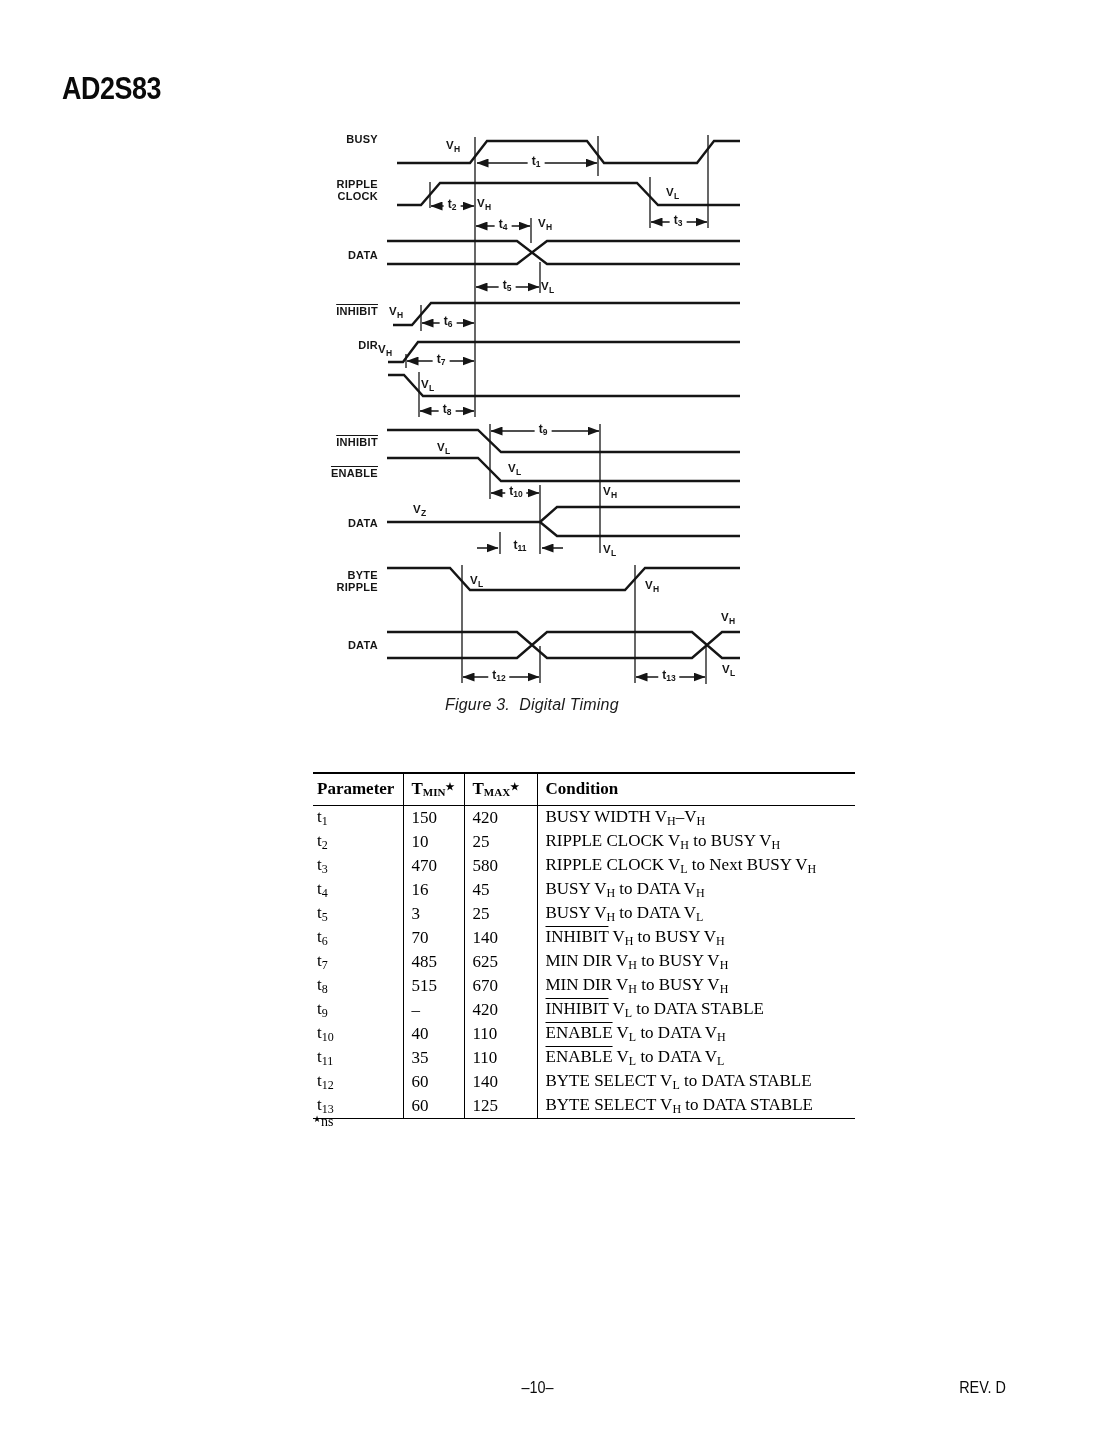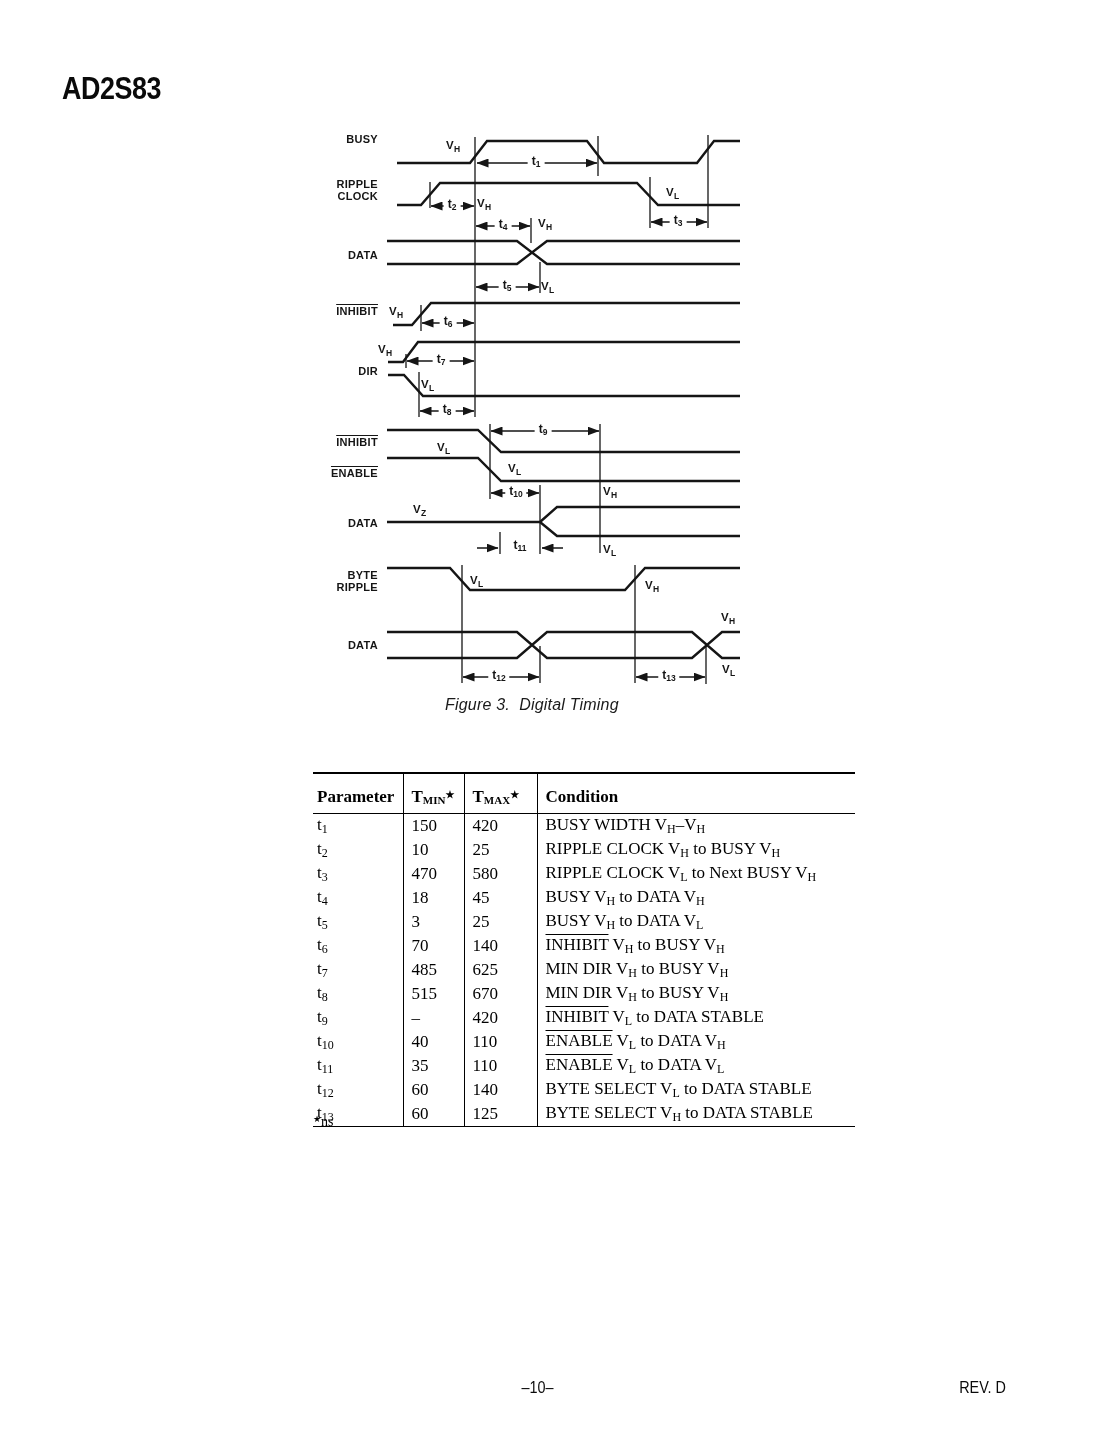--- a/index.html
+++ b/index.html
@@ -143,7 +143,7 @@
   </div>
   <div class="sig" style="top:250px"><span>DATA</span></div>
   <div class="sig" style="top:306px"><span class="ov">INHIBIT</span></div>
-  <div class="sig" style="top:366px"><span>DIR</span></div>
+  <div class="sig" style="top:340px"><span>DIR</span></div>
   <div class="sig" style="top:437px"><span class="ov">INHIBIT</span></div>
   <div class="sig" style="top:468px"><span class="ov">ENABLE</span></div>
   <div class="sig" style="top:518px"><span>DATA</span></div>

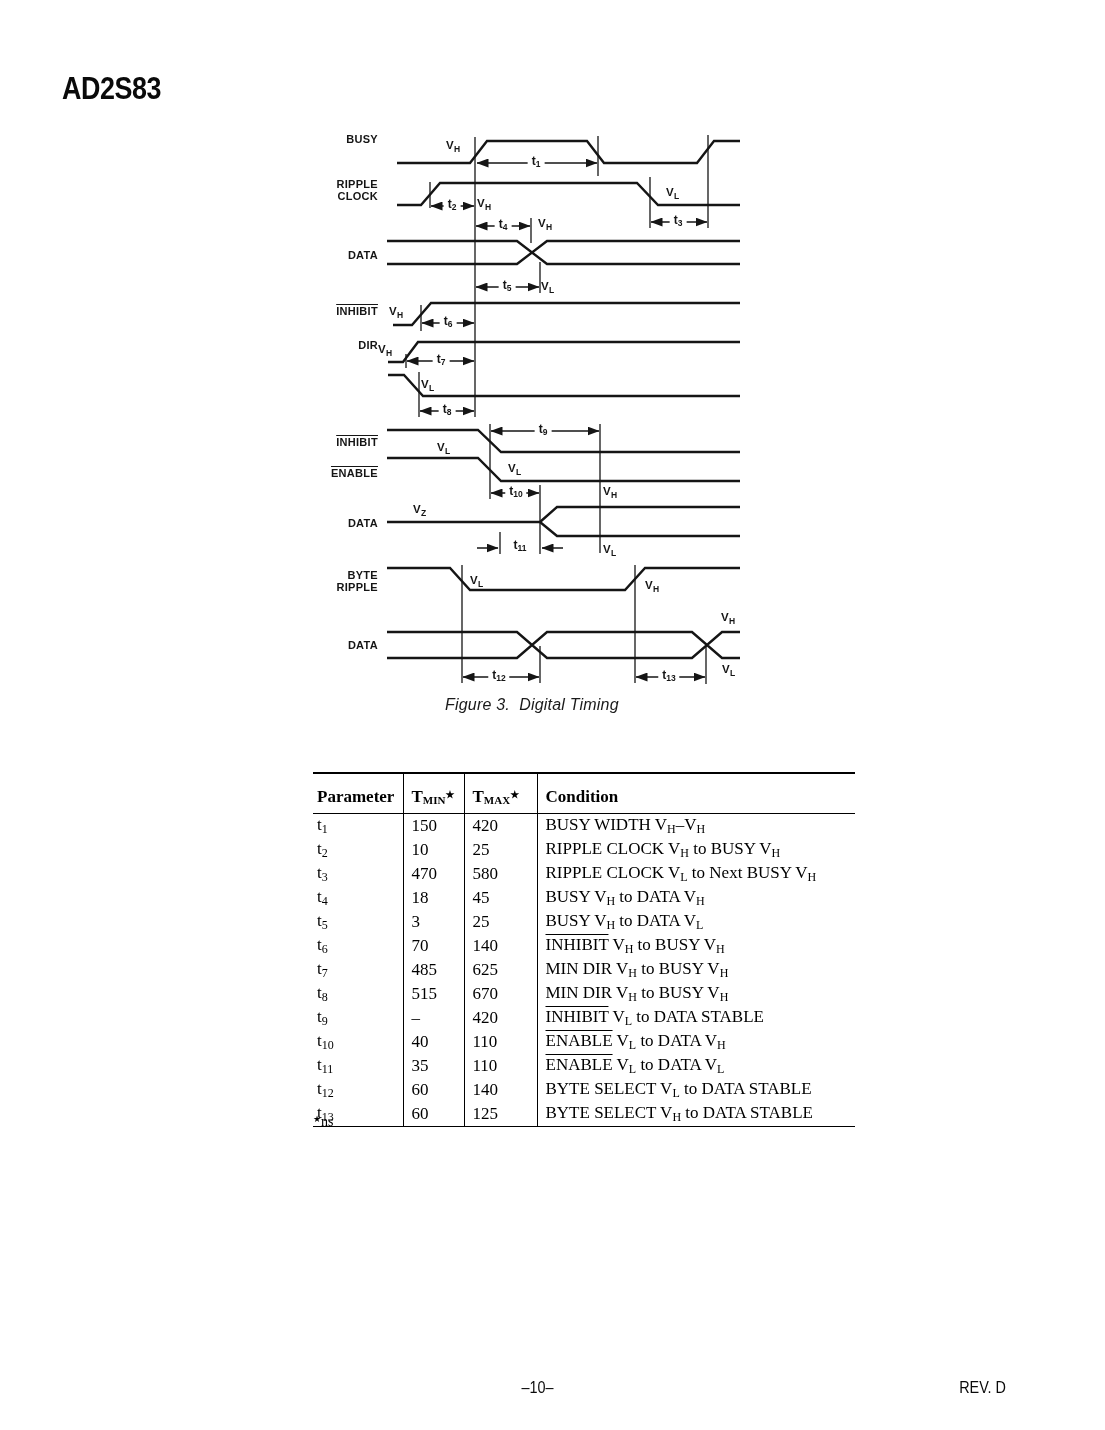--- a/index.html
+++ b/index.html
@@ -53,7 +53,7 @@
     border-top:2px solid #000; border-bottom:1.6px solid #000;
   }
   .param-table th {
-    text-align:left; font-weight:bold; padding:13px 0 6px 8px;
+    text-align:left; font-weight:bold; padding:5px 0 6px 8px;
     border-bottom:1.6px solid #000; font-size:17px;
   }
   .param-table th:first-child { padding-left:4px; }

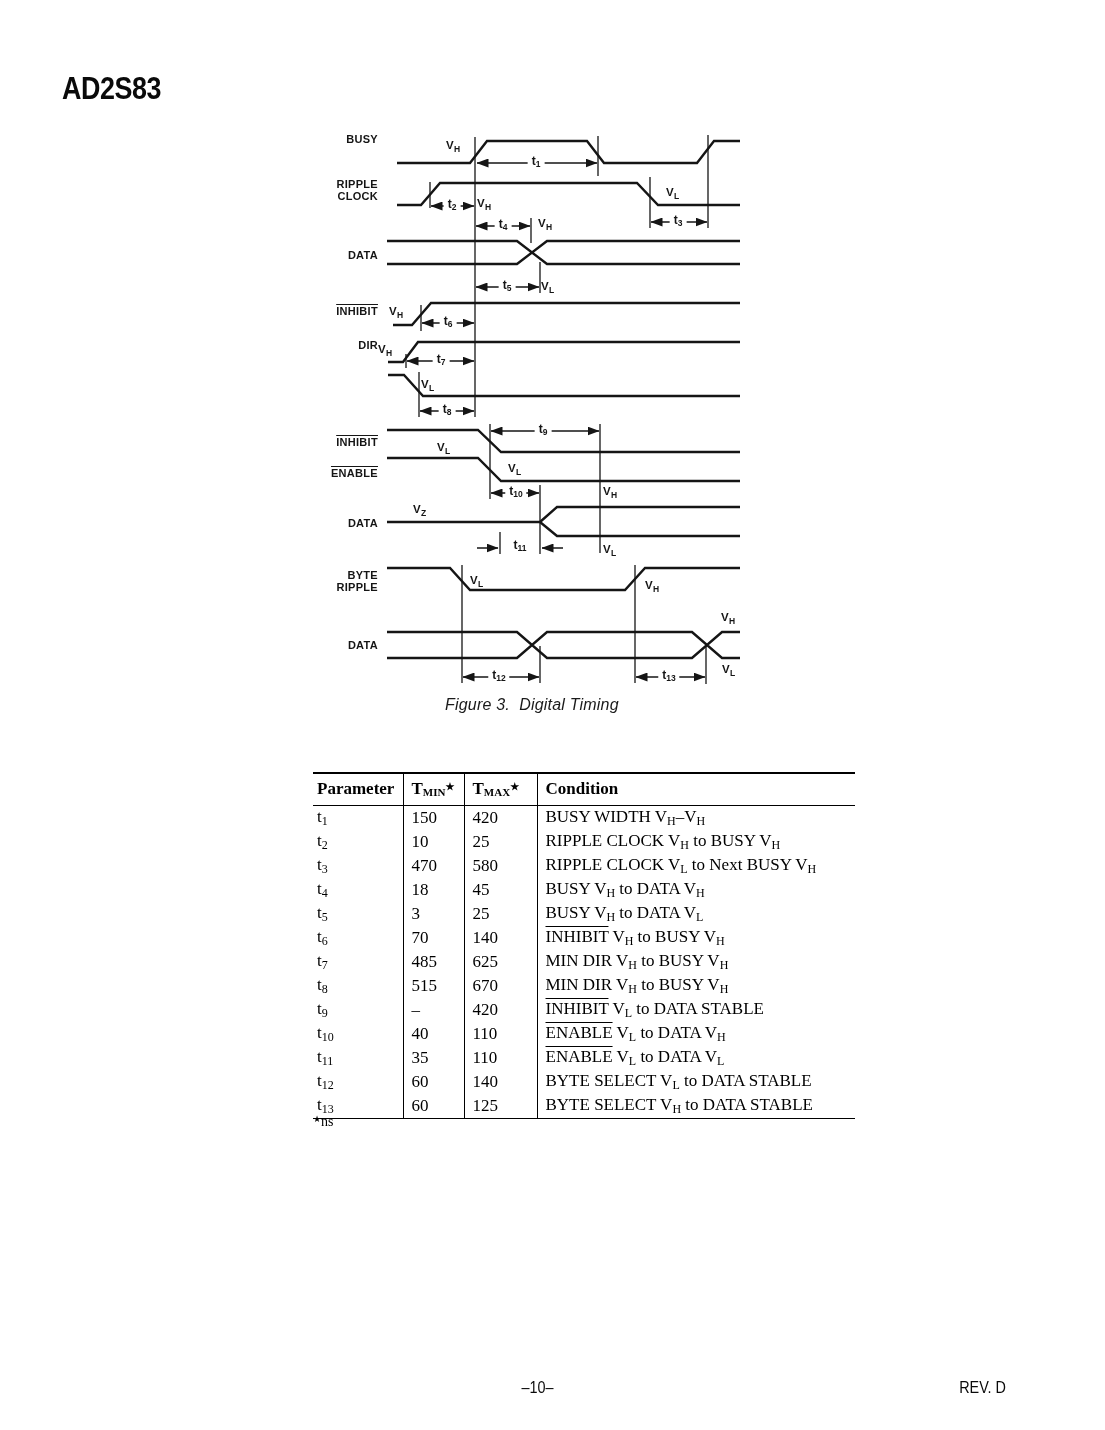--- a/index.html
+++ b/index.html
@@ -223,7 +223,7 @@
         </tr>
         <tr>
           <td>t<sub>4</sub></td>
-          <td>18</td>
+          <td>16</td>
           <td>45</td>
           <td>BUSY V<sub>H</sub> to DATA V<sub>H</sub></td>
         </tr>

